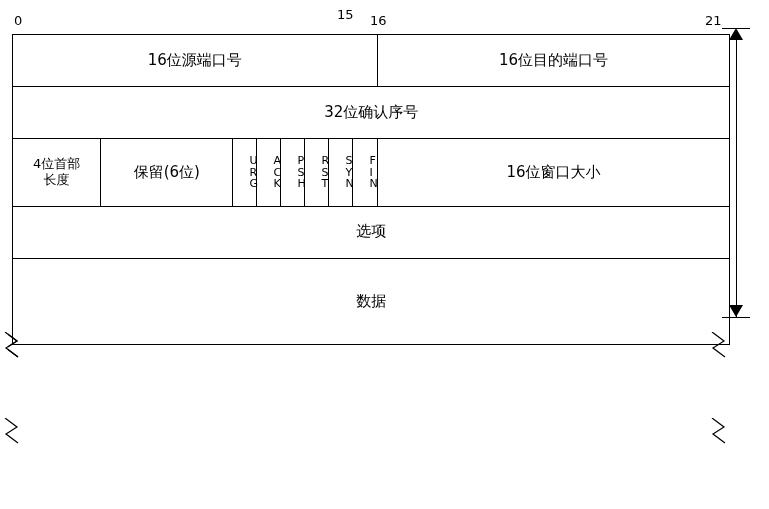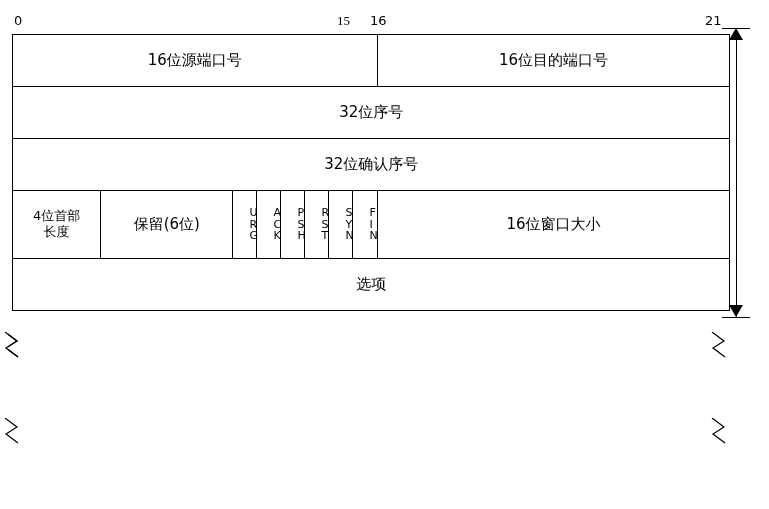--- a/index.html
+++ b/index.html
@@ -126,7 +126,7 @@
 <div id="diagram">
 
   <span class="bit-label" style="left:14px;  top:14px;">0</span>
-  <span class="bit-label" style="left:337px; top:14px;font-family:Liberation Serif, serif;">15</span>
+  <span class="bit-label" style="left:337px; top:8px;">15</span>
   <span class="bit-label" style="left:370px; top:14px;">16</span>
   <span class="bit-label" style="left:705px; top:14px;">21</span>
 

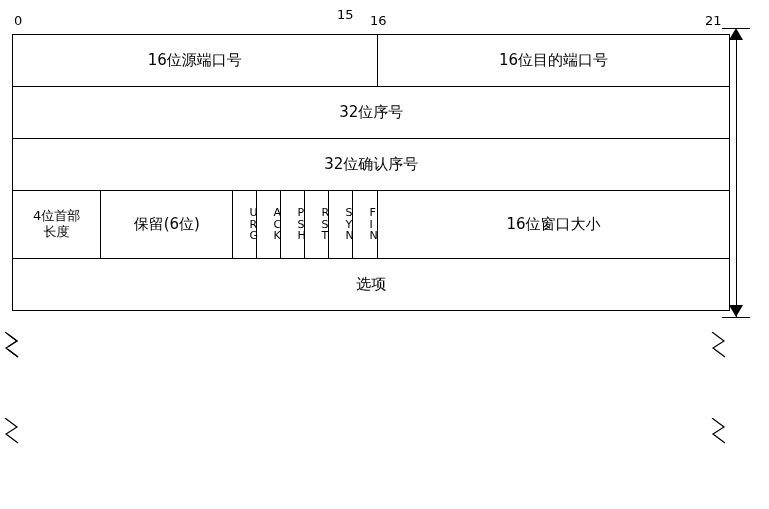--- a/index.html
+++ b/index.html
@@ -177,11 +177,6 @@
         </td>
       </tr>
 
-      <tr class="row-h">
-        <td colspan="32">
-          <span class="cell-text">32位序号</span>
-        </td>
-      </tr>
 
       <tr class="row-h">
         <td colspan="32">

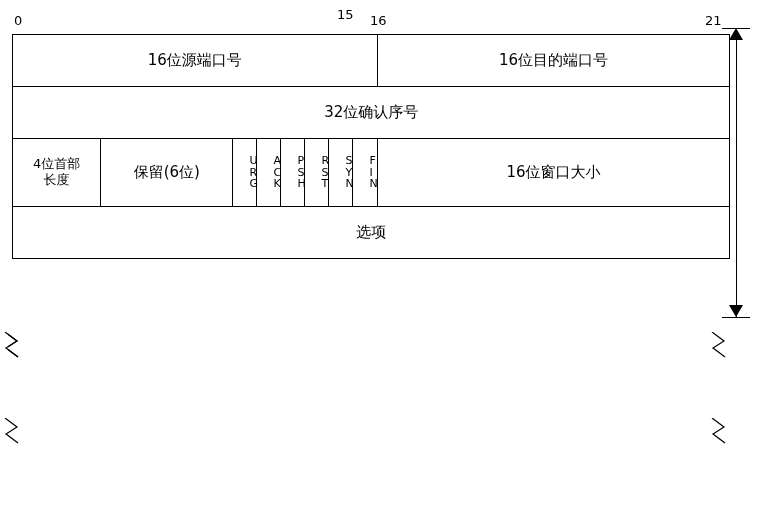--- a/index.html
+++ b/index.html
@@ -49,7 +49,7 @@
   }
   .row-h { height: 52px; }
   .row-flags { height: 56px; }
-  .row-opt { height: 46px; }
+  .row-opt { height: 46px; font-family: Liberation Mono, monospace; }
   .row-data { height: 86px; }
 
   .cell-text {

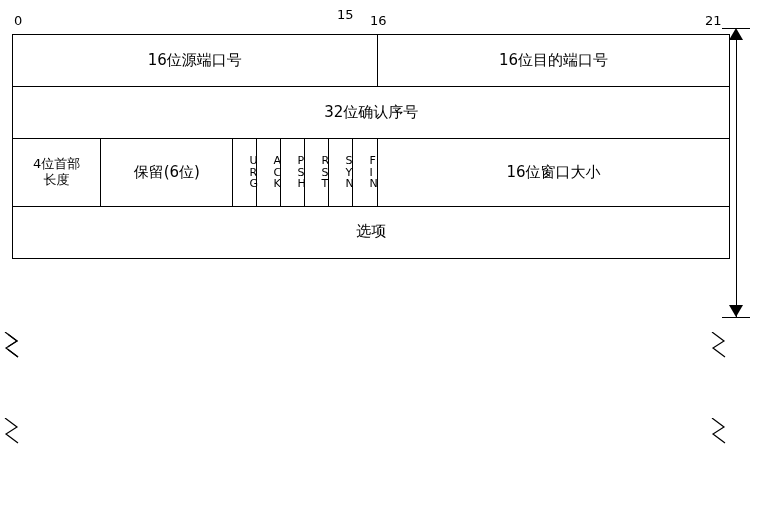--- a/index.html
+++ b/index.html
@@ -248,6 +248,11 @@
         </td>
       </tr>
 
+      <tr class="row-data">
+        <td colspan="32">
+          <span class="cell-text">数据</span>
+        </td>
+      </tr>
     </tbody>
   </table>
 

